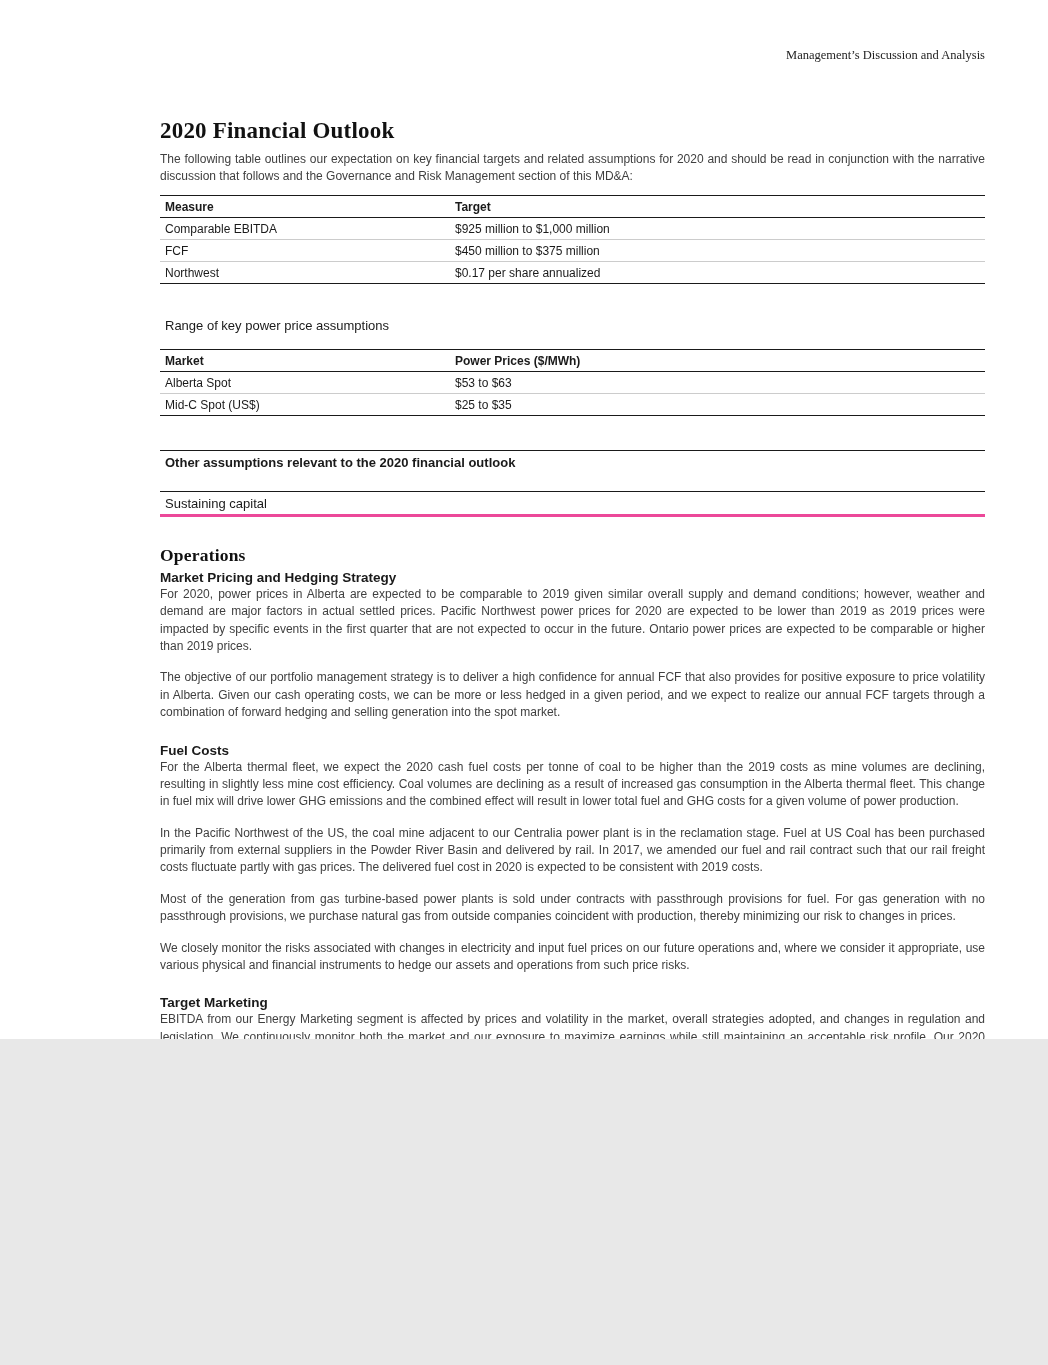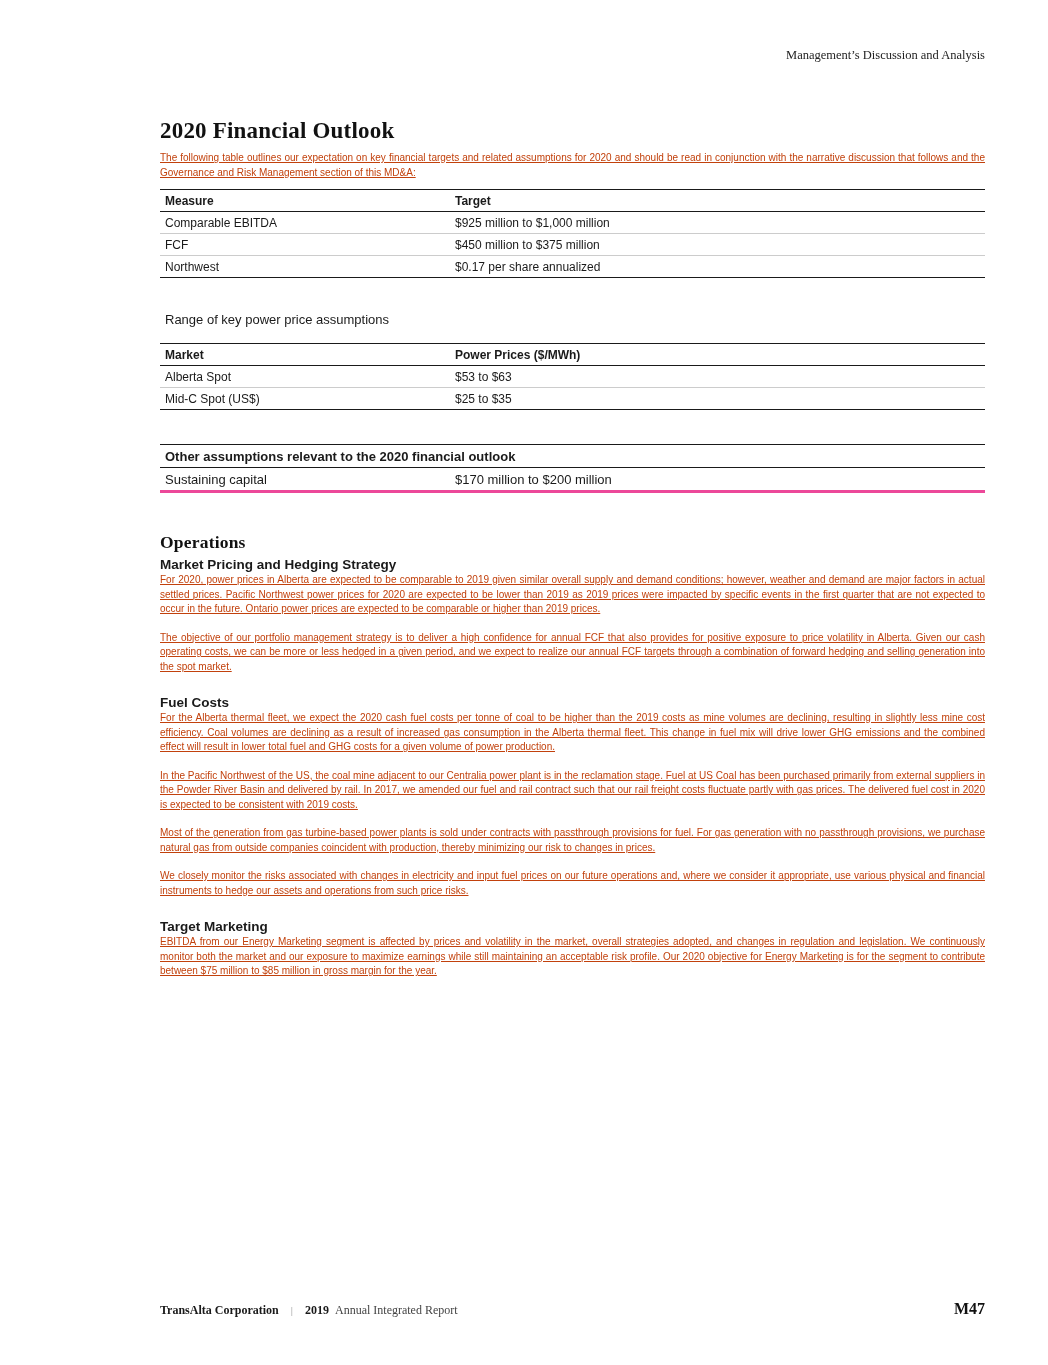--- a/index.html
+++ b/index.html
@@ -6,7 +6,7 @@
   html,body { background:#e8e8e8; }
   .page {
     position:relative;
-    width:1048px; height:1365px;
+    width:1048px; height:1039px;
     margin:0 auto;
     background:#ffffff;
     color:#1a1a1a;

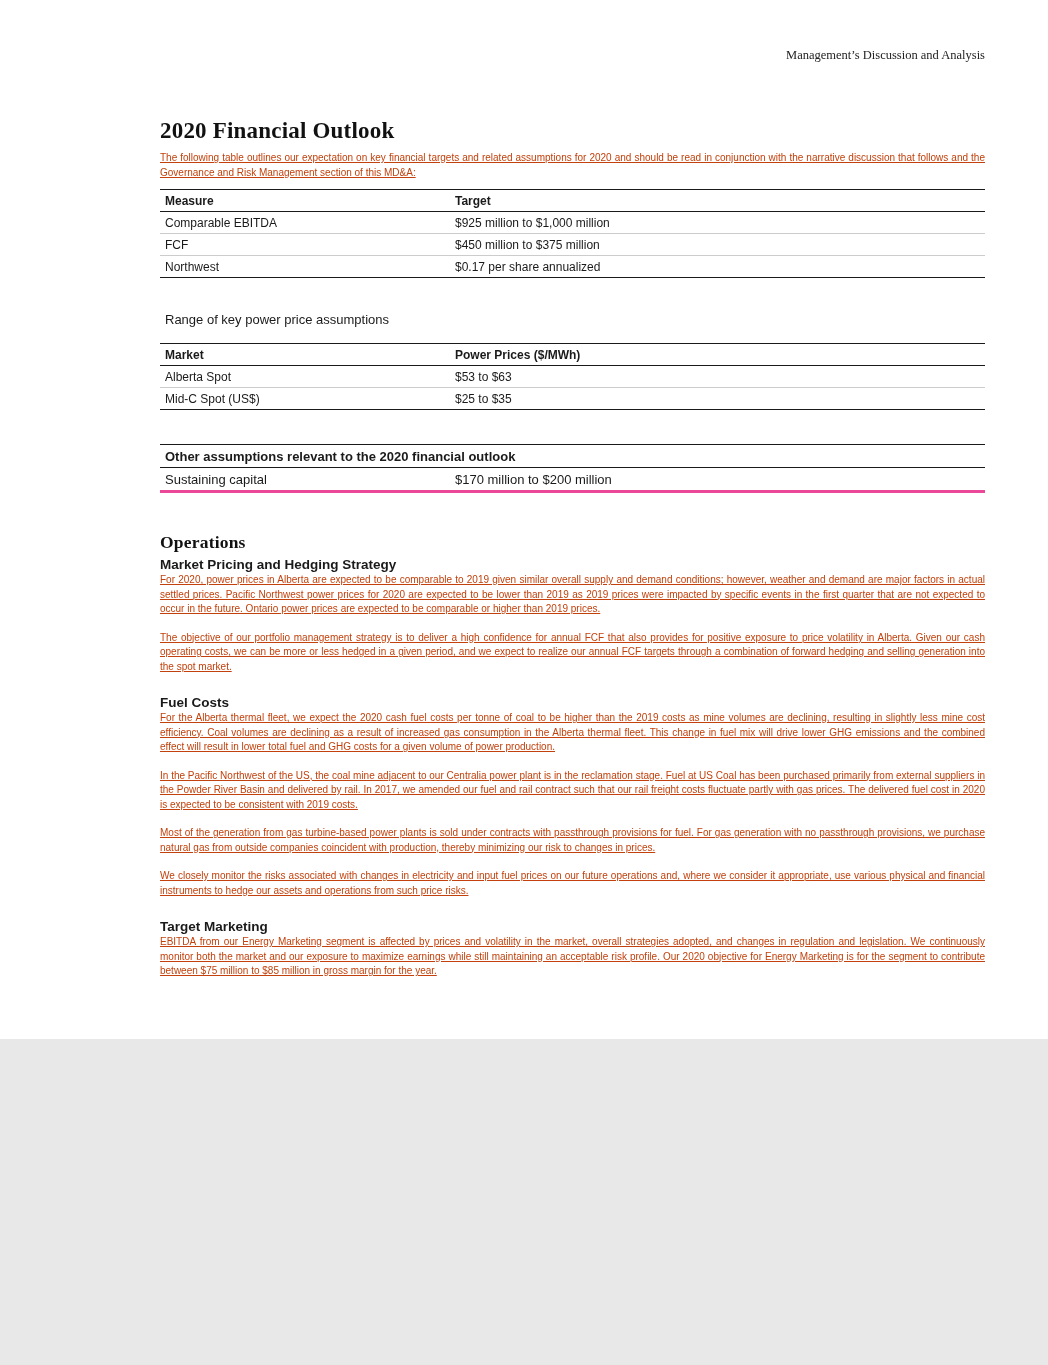--- a/index.html
+++ b/index.html
@@ -27,8 +27,8 @@
     margin-bottom:7px; letter-spacing:0.2px;
   }
   p.body-par {
-    font-size:10px; line-height:1.45;
-    text-align:justify; color:#c2410c;text-decoration:underline;
+    font-size:12px; line-height:1.45;
+    text-align:justify; color:#404040;
   }
   p.body-par + p.body-par { margin-top:14px; }
   .intro { margin-bottom:9px; }

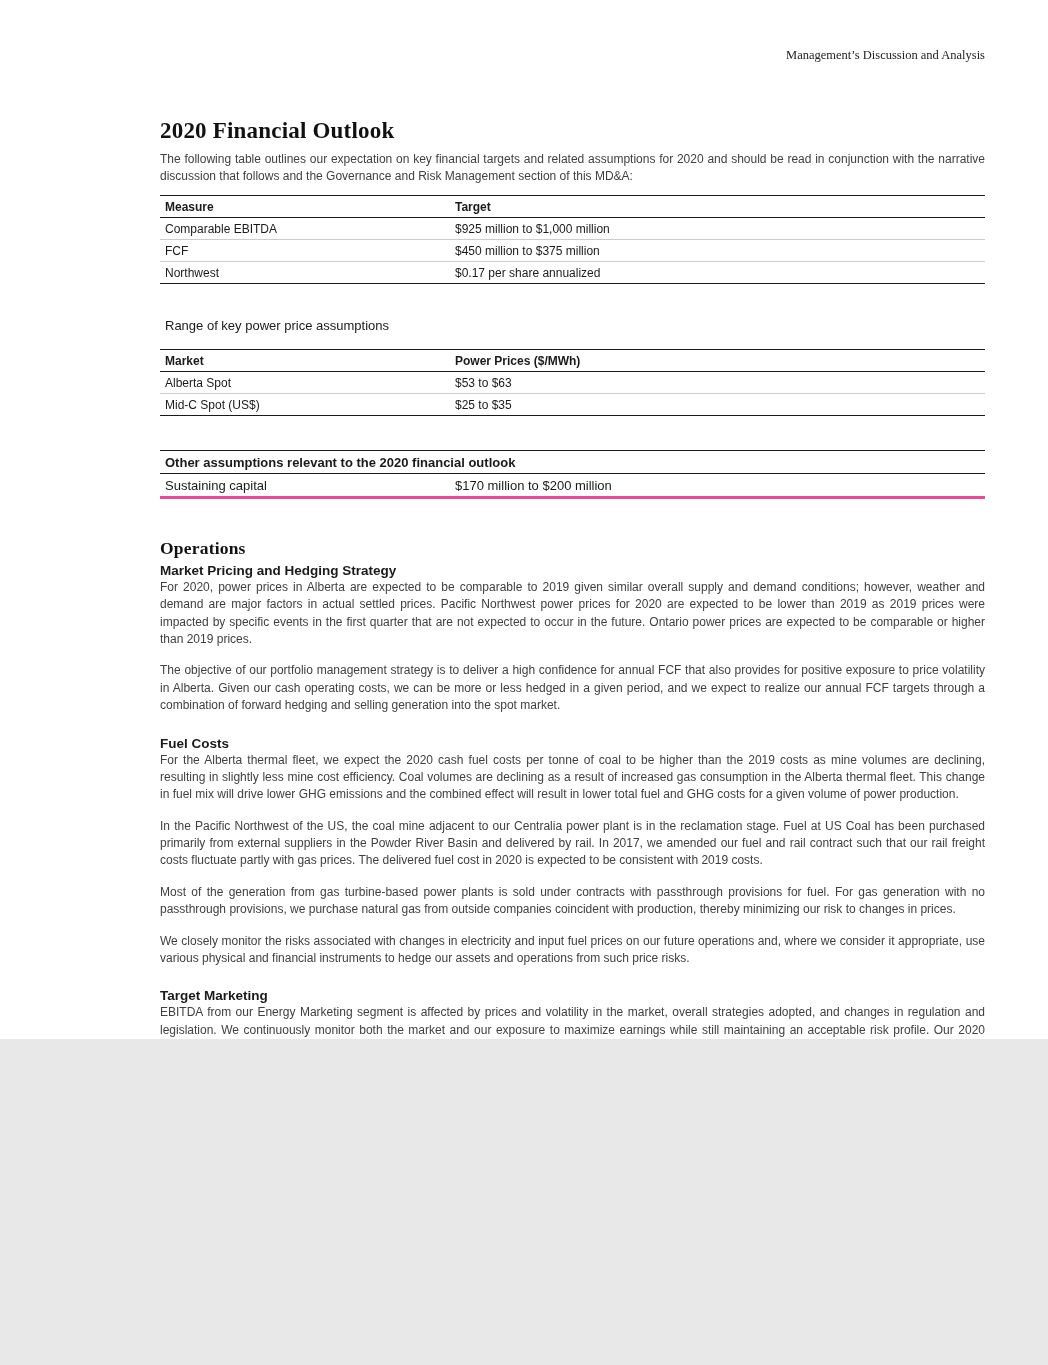--- a/index.html
+++ b/index.html
@@ -56,7 +56,7 @@
 
   .ruled-block { border-top:1px solid #1a1a1a; font-size:13px; }
   .ruled-block .rb-caption {
-    font-weight:bold; padding:4px 5px 3px 5px;
+    font-weight:bold; padding:4px 5px 21px 5px;
     border-bottom:1px solid #1a1a1a;
   }
   .ruled-block .rb-row {

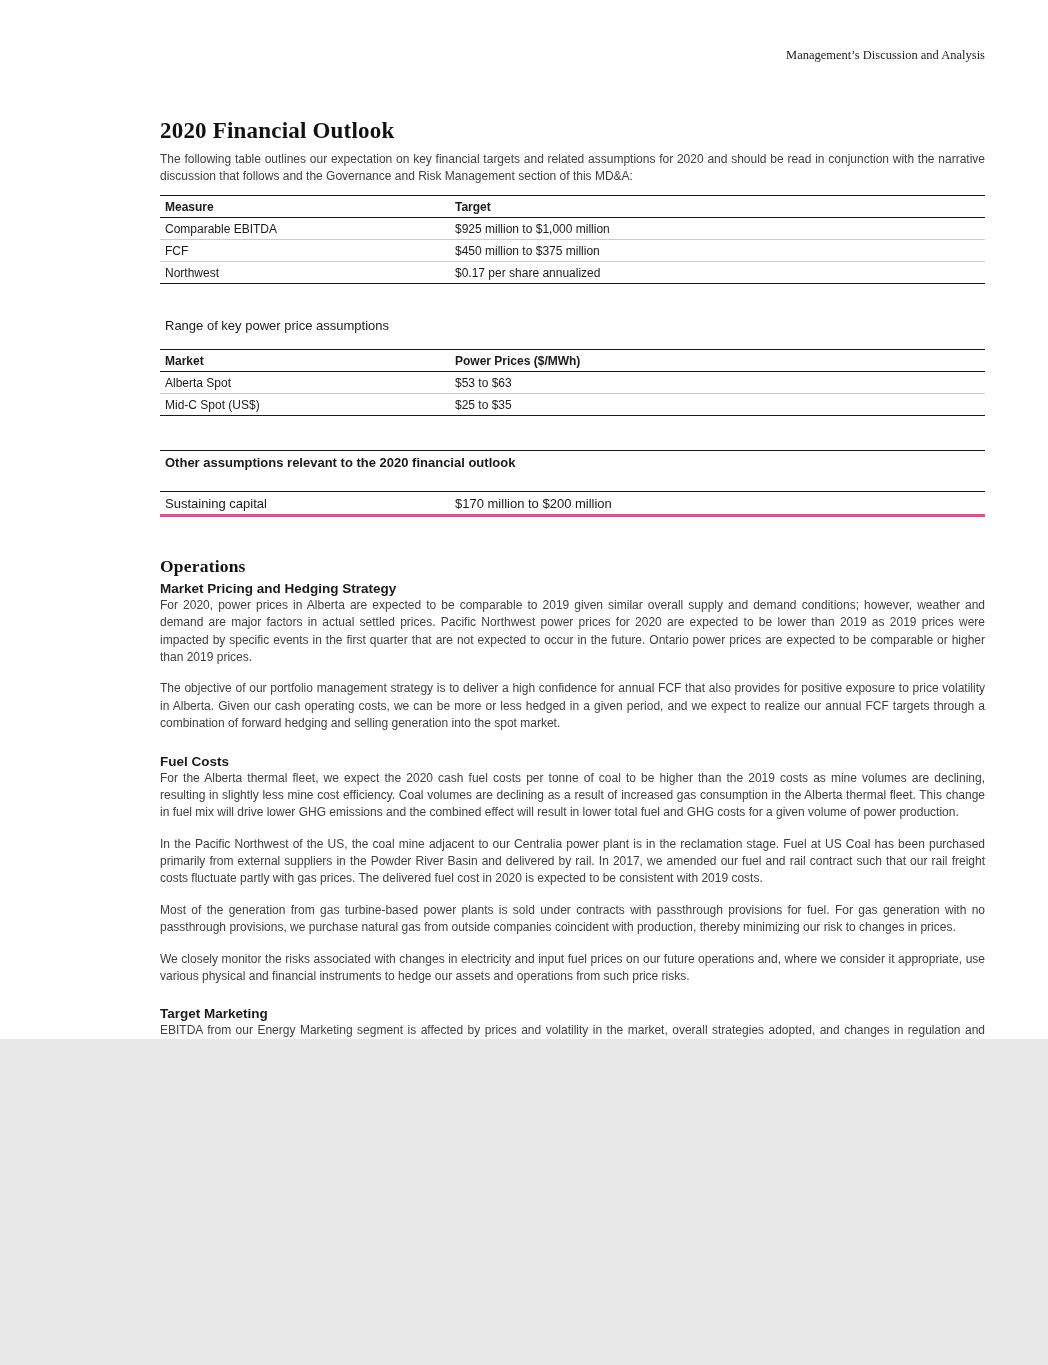--- a/index.html
+++ b/index.html
@@ -158,7 +158,6 @@
       <div class="rb-caption">Other assumptions relevant to the 2020 financial outlook</div>
       <div class="rb-row">
         <div class="rb-cell1">Sustaining capital</div>
-        <div class="rb-cell2">$170 million to $200 million</div>
       </div>
     </div>
 

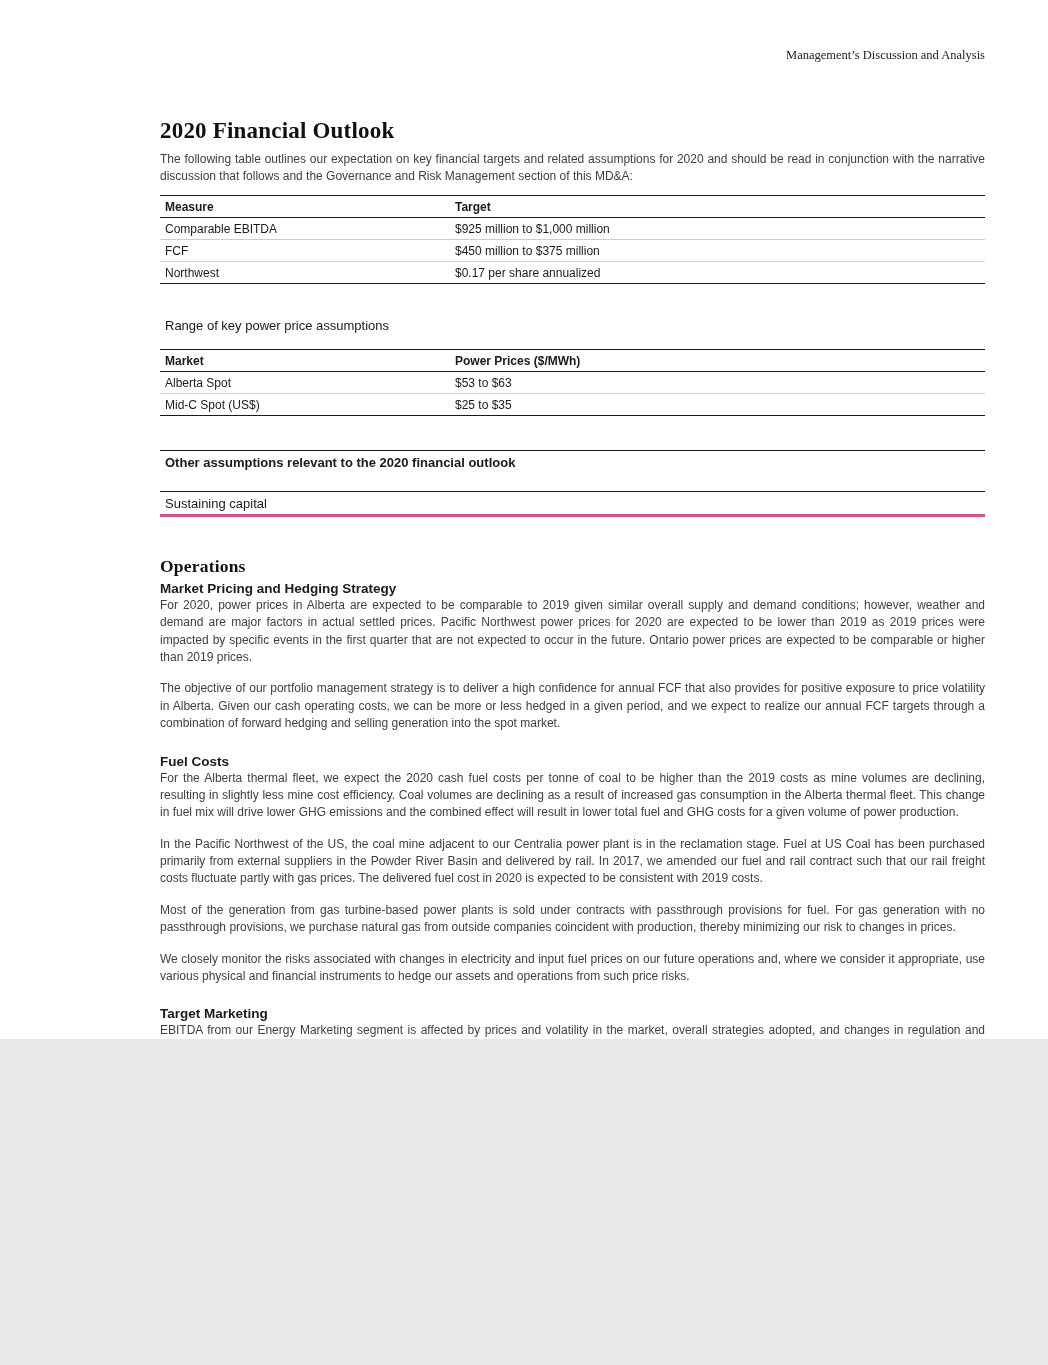--- a/index.html
+++ b/index.html
@@ -68,7 +68,7 @@
   h2.section-heading {
     font-family:"Liberation Serif", serif;
     font-size:17.5px; font-weight:600; color:#111;
-    margin-top:39px; margin-bottom:4px; letter-spacing:0.2px;
+    margin-top:28px; margin-bottom:4px; letter-spacing:0.2px;
   }
   h3.sub-heading {
     font-size:13.5px; font-weight:bold; color:#1a1a1a;

